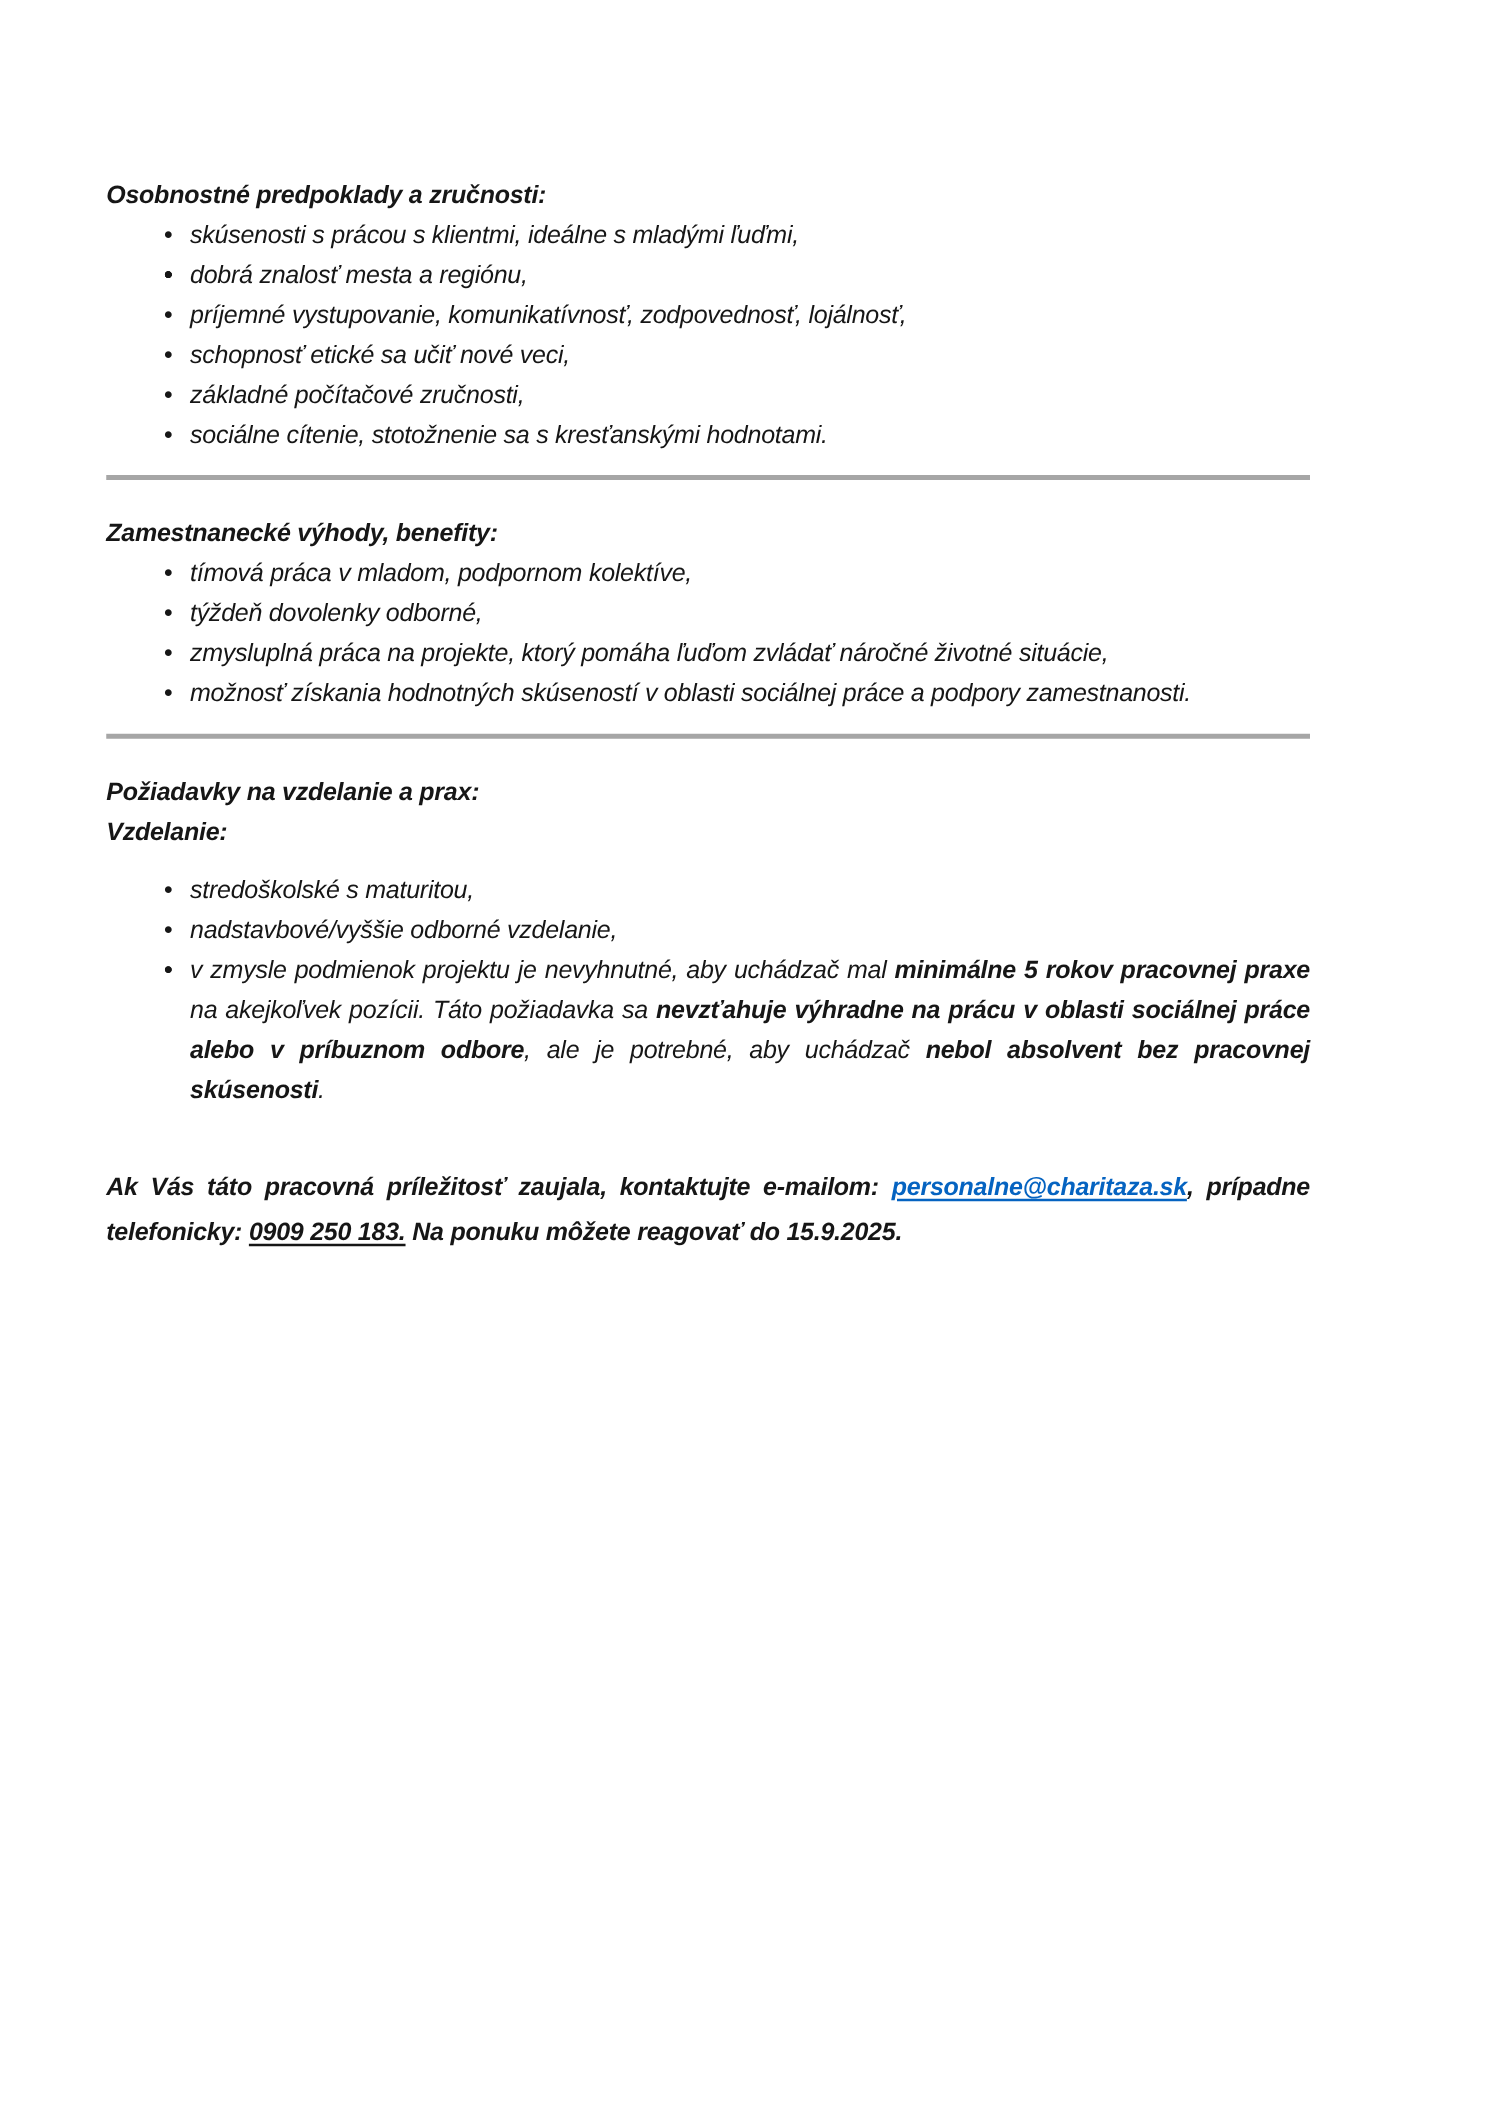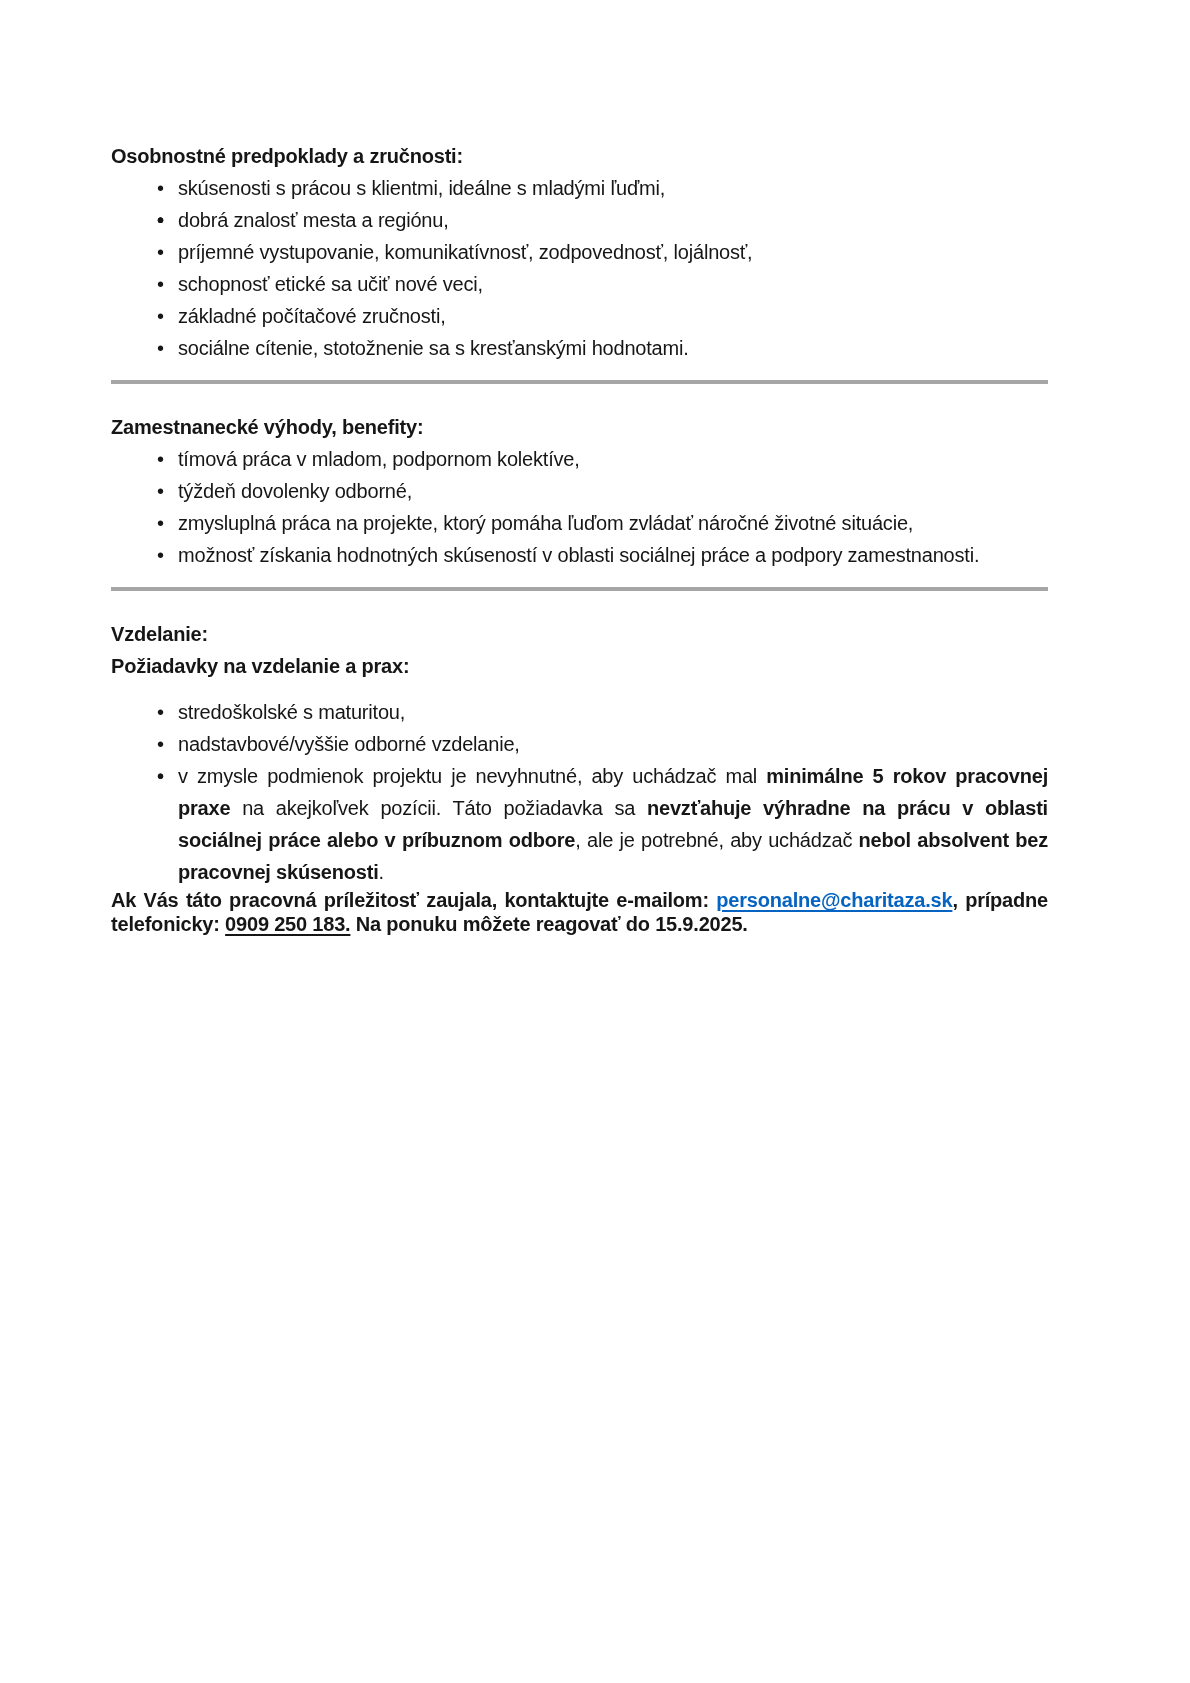--- a/index.html
+++ b/index.html
@@ -18,10 +18,11 @@
     background: var(--bg, #ffffff);
   }
   .content {
-    padding: 140px 142px 0 111px;
+    padding: 140px 142px 0 85px;
     font-size: 20px;
     line-height: 32px;
     letter-spacing: -0.2px;
+    font-style: italic;
   }
   h2 {
     font-size: 20px;

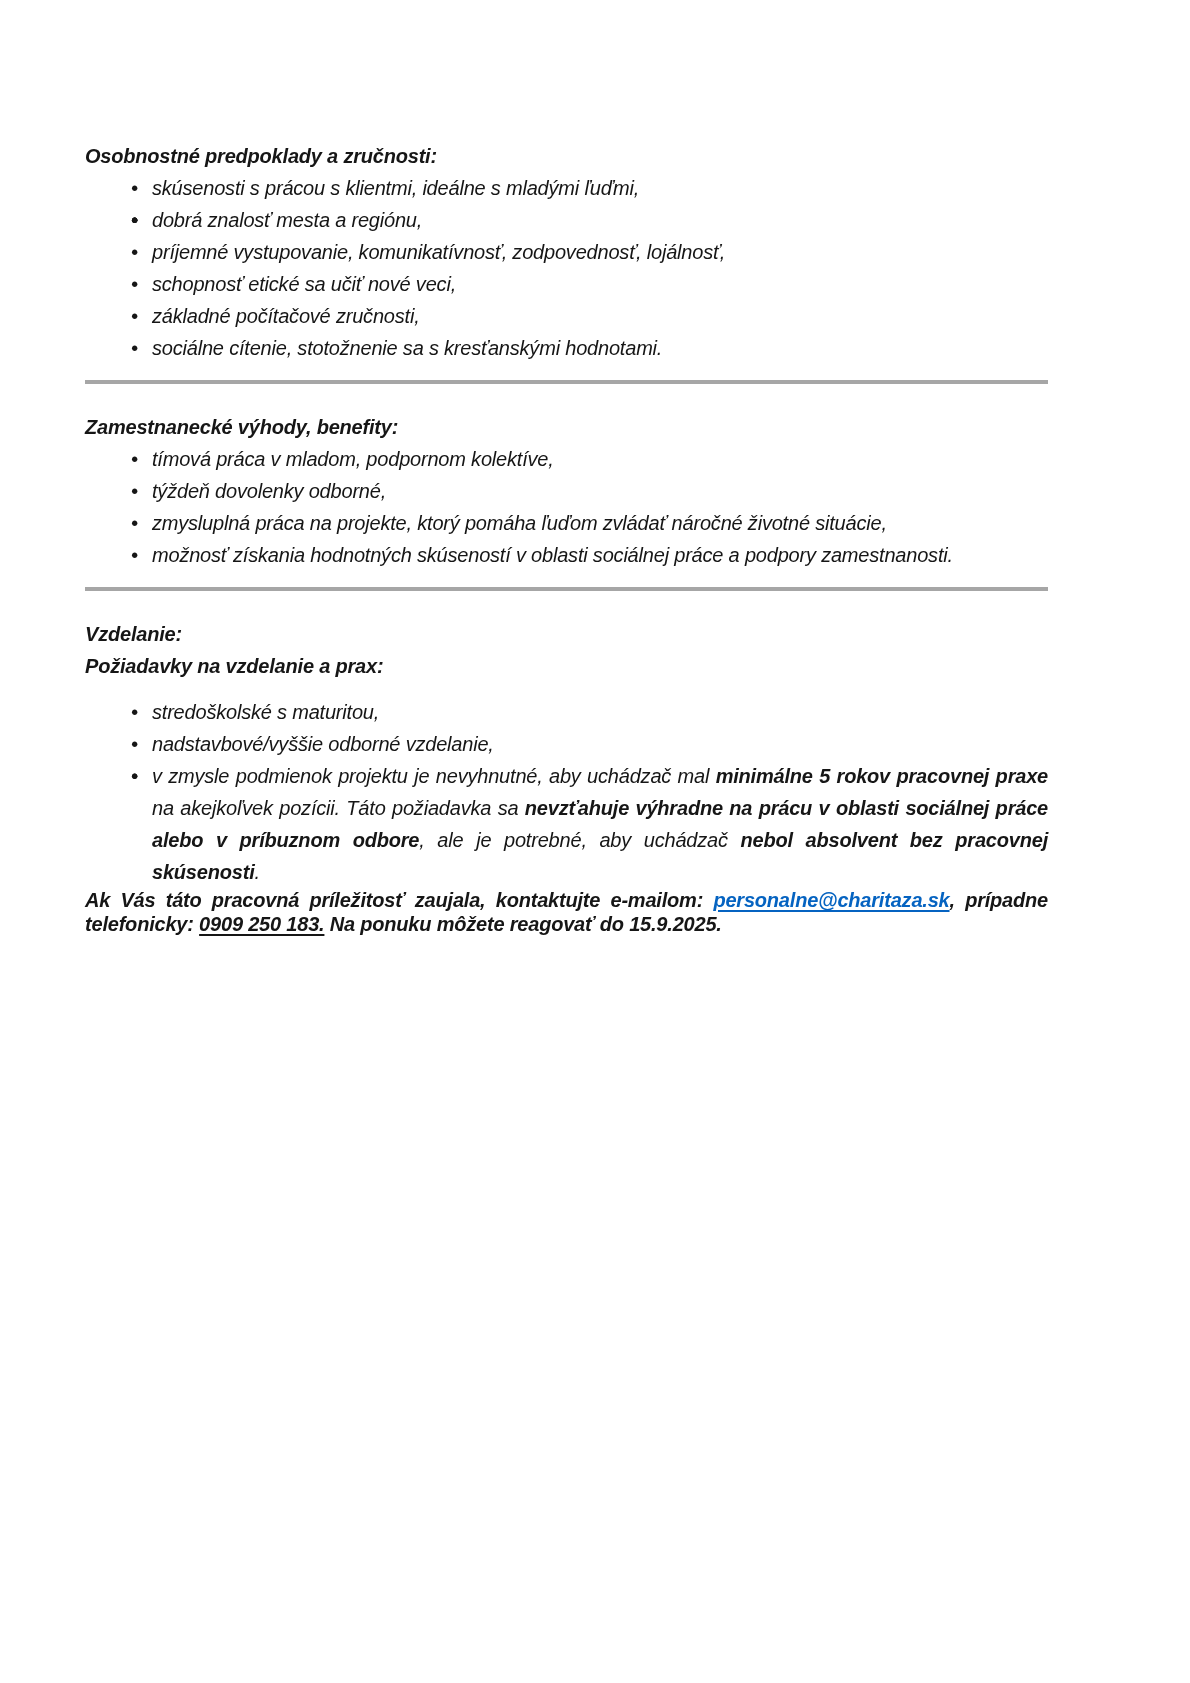--- a/index.html
+++ b/index.html
@@ -104,8 +104,8 @@
     <div class="divider"></div>
 
     <section>
+      <h2>Požiadavky na vzdelanie a prax:</h2>
       <h2>Vzdelanie:</h2>
-      <h2>Požiadavky na vzdelanie a prax:</h2>
       <ul class="spaced">
           <li><span class="marker">•</span><span>stredoškolské s maturitou,</span></li>
           <li><span class="marker">•</span><span>nadstavbové/vyššie odborné vzdelanie,</span></li>

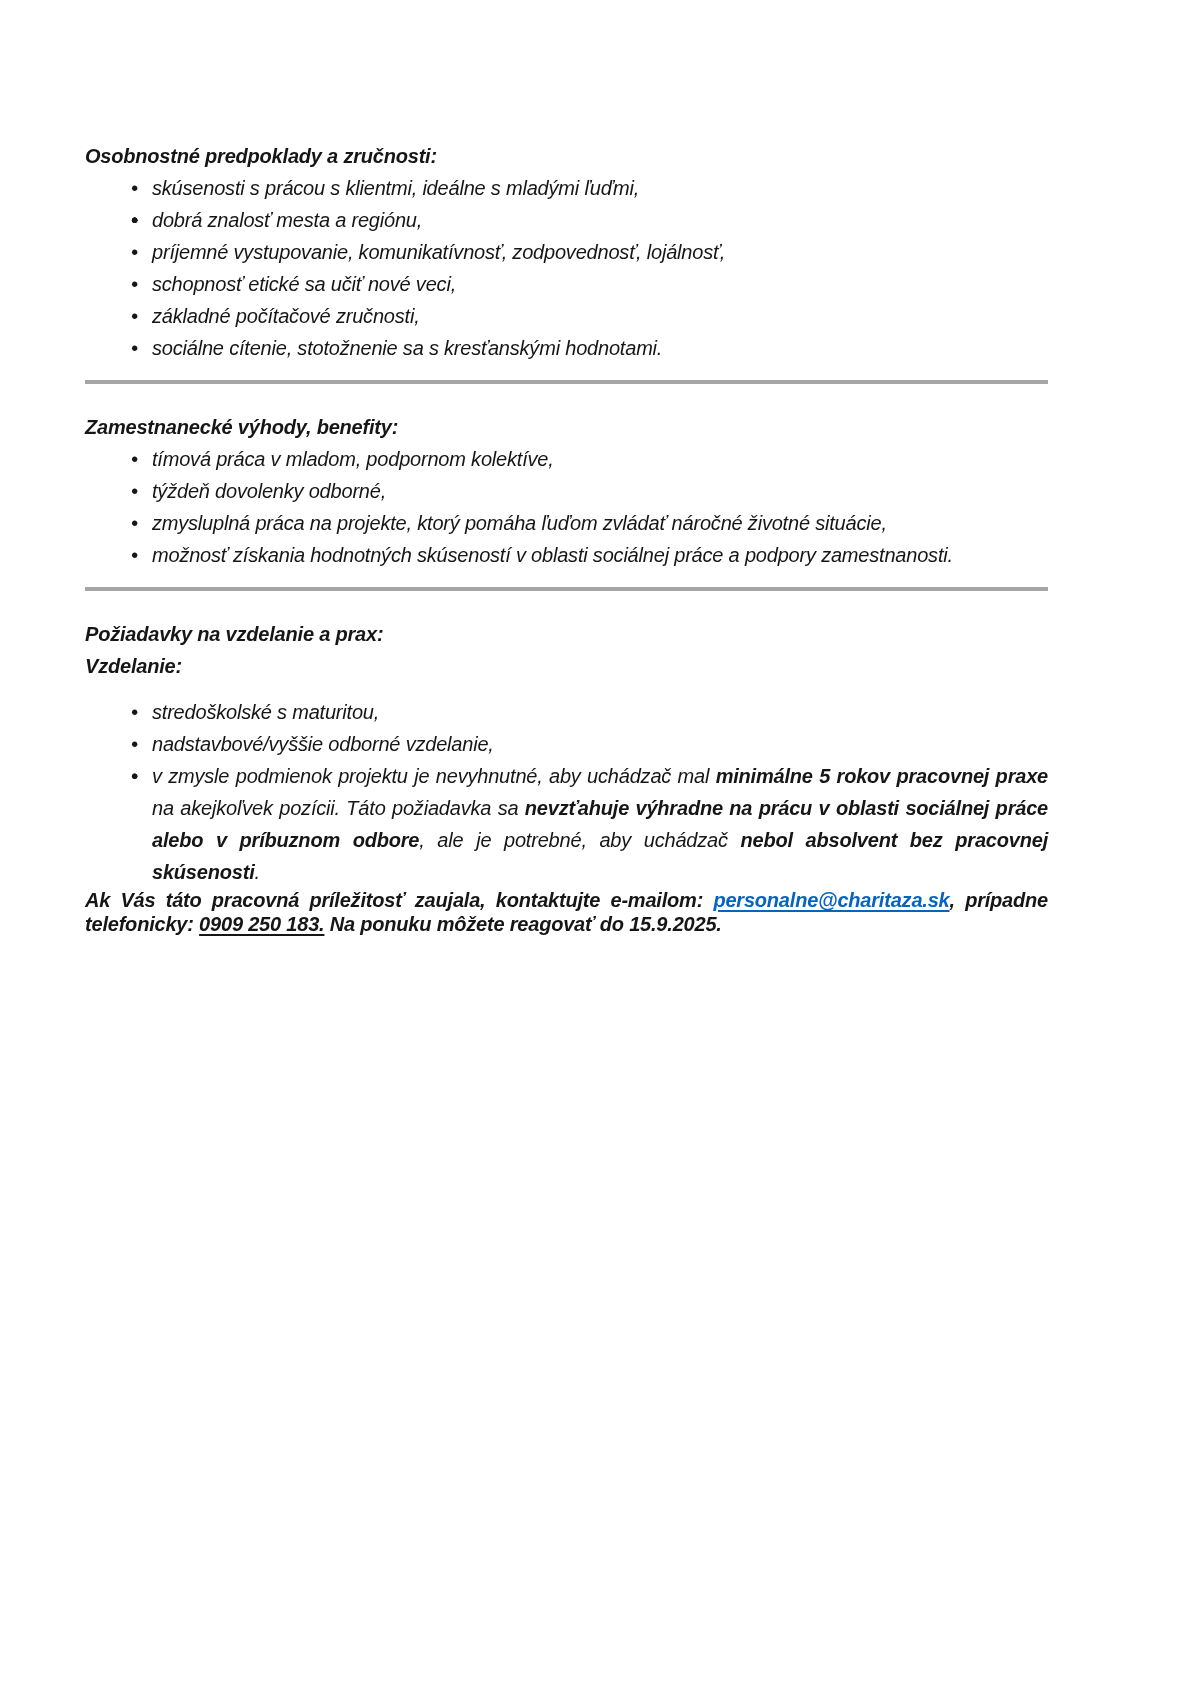--- a/index.html
+++ b/index.html
@@ -64,8 +64,9 @@
     cursor: pointer;
   }
   .closing {
+    margin-top: 44px;
     text-align: justify;
-    line-height: 24px;
+    line-height: 36px;
   }
 </style>
 </head>

